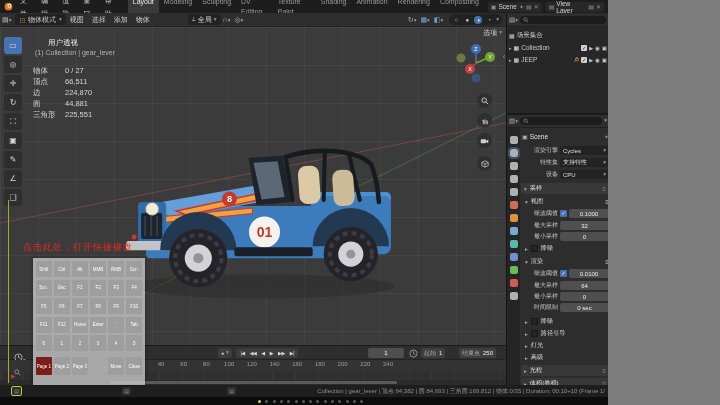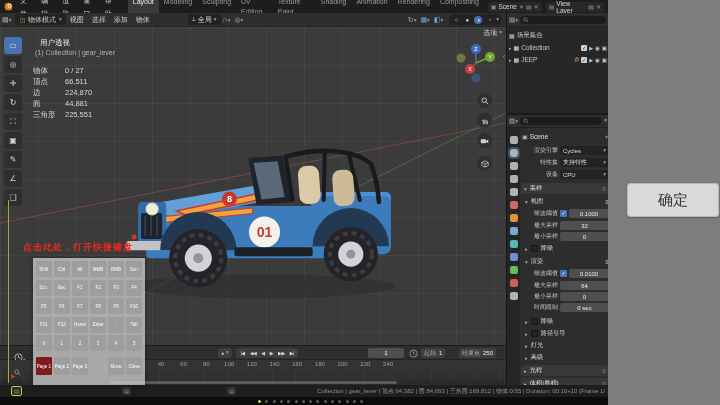--- a/index.html
+++ b/index.html
@@ -41,7 +41,7 @@
     background-size:38px 38px;}
   .axes{position:absolute;inset:0;}
   .jeep{position:absolute;left:112px;top:86px;width:296px;height:192px;}
-  .vp-view-label{position:absolute;left:40px;top:11px;font-size:7.5px;color:#e8e8e8;}
+  .vp-view-label{position:absolute;left:48px;top:11px;font-size:7.5px;color:#e8e8e8;}
   .vp-context{position:absolute;left:35px;top:22px;font-size:7px;color:#b4b4b4;}
   .vp-stats{position:absolute;left:33px;top:38px;font-size:7.5px;color:#d6d6d6;}
   .statrow{display:flex;height:11px;line-height:11px;}

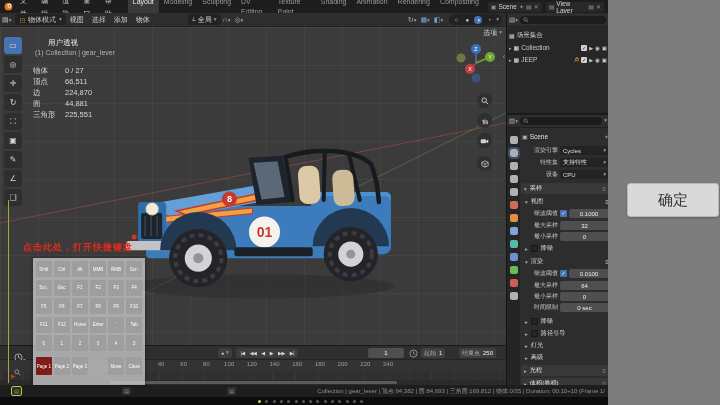--- a/index.html
+++ b/index.html
@@ -655,7 +655,6 @@
       </div>
   </div>
 
-  <button class="confirm">确定</button>
 </div>
 
 </body></html>

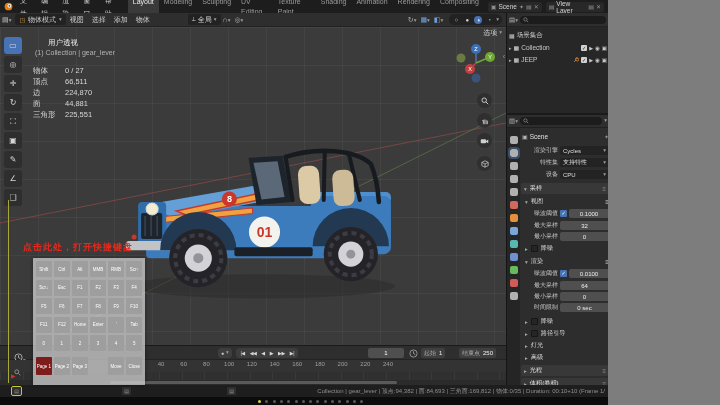--- a/index.html
+++ b/index.html
@@ -54,7 +54,7 @@
   .navbtn{position:absolute;right:14px;width:15px;height:15px;border-radius:50%;background:rgba(46,46,46,.85);display:flex;align-items:center;justify-content:center;}
   .vp-options{position:absolute;right:4px;top:1px;font-size:7px;color:#cfcfcf;display:flex;gap:2px;align-items:center;}
   .vp-collapse{position:absolute;right:1px;top:26px;font-size:7px;color:#9a9a9a;}
-  .hint{position:absolute;left:23px;top:214px;font-size:9px;font-weight:bold;color:#e8291c;letter-spacing:1px;}
+  .hint{position:absolute;left:23px;top:214px;font-size:9px;font-weight:normal;color:#e8291c;letter-spacing:1px;}
 
   
   .kb{position:absolute;left:33px;top:258px;width:112px;height:127px;background:rgba(203,203,203,.78);box-shadow:0 0 4px rgba(0,0,0,.4);padding:3px;z-index:30;}

